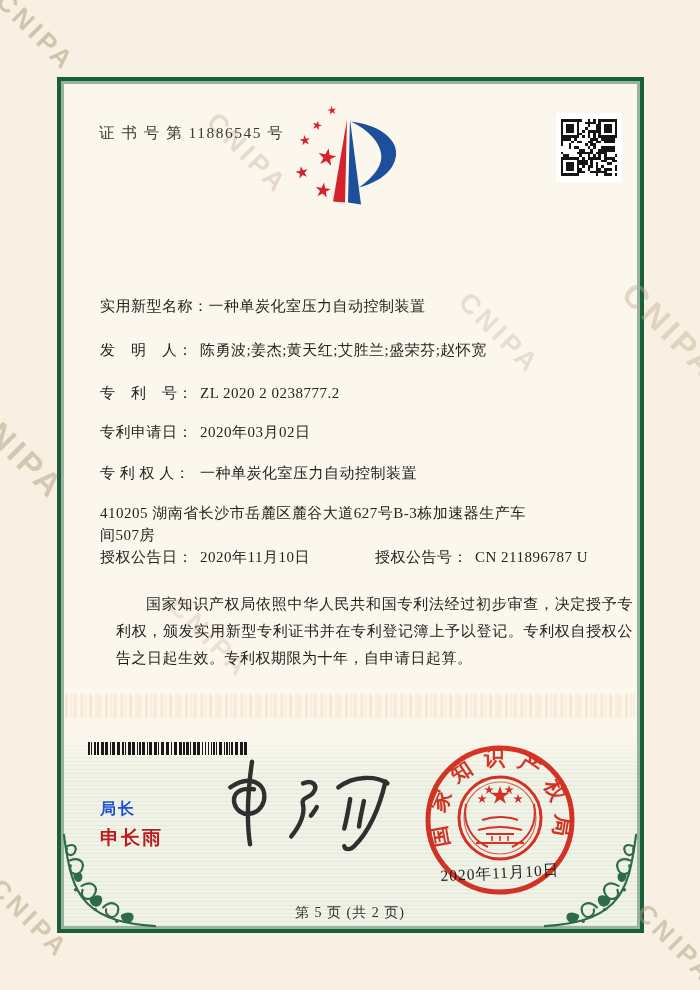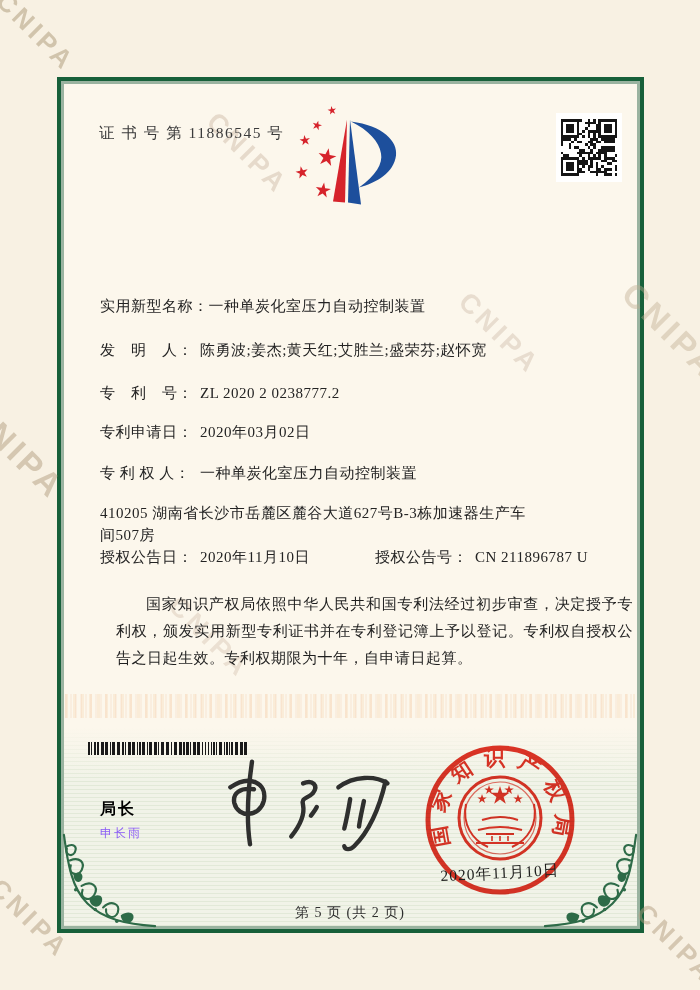--- a/index.html
+++ b/index.html
@@ -68,7 +68,7 @@
   
   .barcode{position:absolute;left:88px;top:742px;height:13px;display:flex;align-items:stretch;z-index:3;}
   .barcode b{display:block;background:#191919;}
-  .director-title{position:absolute;left:100px;top:799px;font-size:16px;font-weight:600;color:#000000;
+  .director-title{position:absolute;left:100px;top:799px;font-size:16px;font-weight:600;color:#1d4ed8;
     font-family:"Liberation Sans","DejaVu Sans",sans-serif;z-index:3;letter-spacing:2px;}
   .director-name{position:absolute;left:100px;top:825px;font-size:12px;font-weight:400;color:#8b5cf6;
     font-family:"Liberation Sans","DejaVu Sans",sans-serif;z-index:3;letter-spacing:2px;}

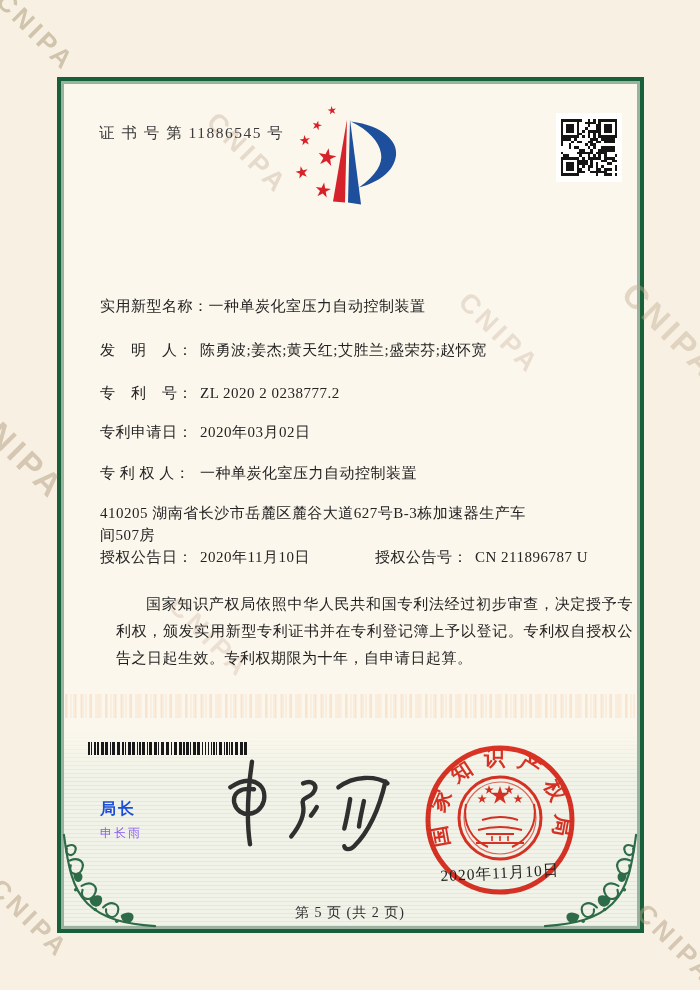--- a/index.html
+++ b/index.html
@@ -70,7 +70,7 @@
   .barcode b{display:block;background:#191919;}
   .director-title{position:absolute;left:100px;top:799px;font-size:16px;font-weight:600;color:#1d4ed8;
     font-family:"Liberation Sans","DejaVu Sans",sans-serif;z-index:3;letter-spacing:2px;}
-  .director-name{position:absolute;left:100px;top:825px;font-size:12px;font-weight:400;color:#8b5cf6;
+  .director-name{position:absolute;left:100px;top:825px;font-size:19px;font-weight:700;color:#b91c1c;
     font-family:"Liberation Sans","DejaVu Sans",sans-serif;z-index:3;letter-spacing:2px;}
   .signature{position:absolute;left:205px;top:750px;z-index:3;}
   .seal{position:absolute;left:422px;top:742px;z-index:4;mix-blend-mode:multiply;opacity:.95;}

